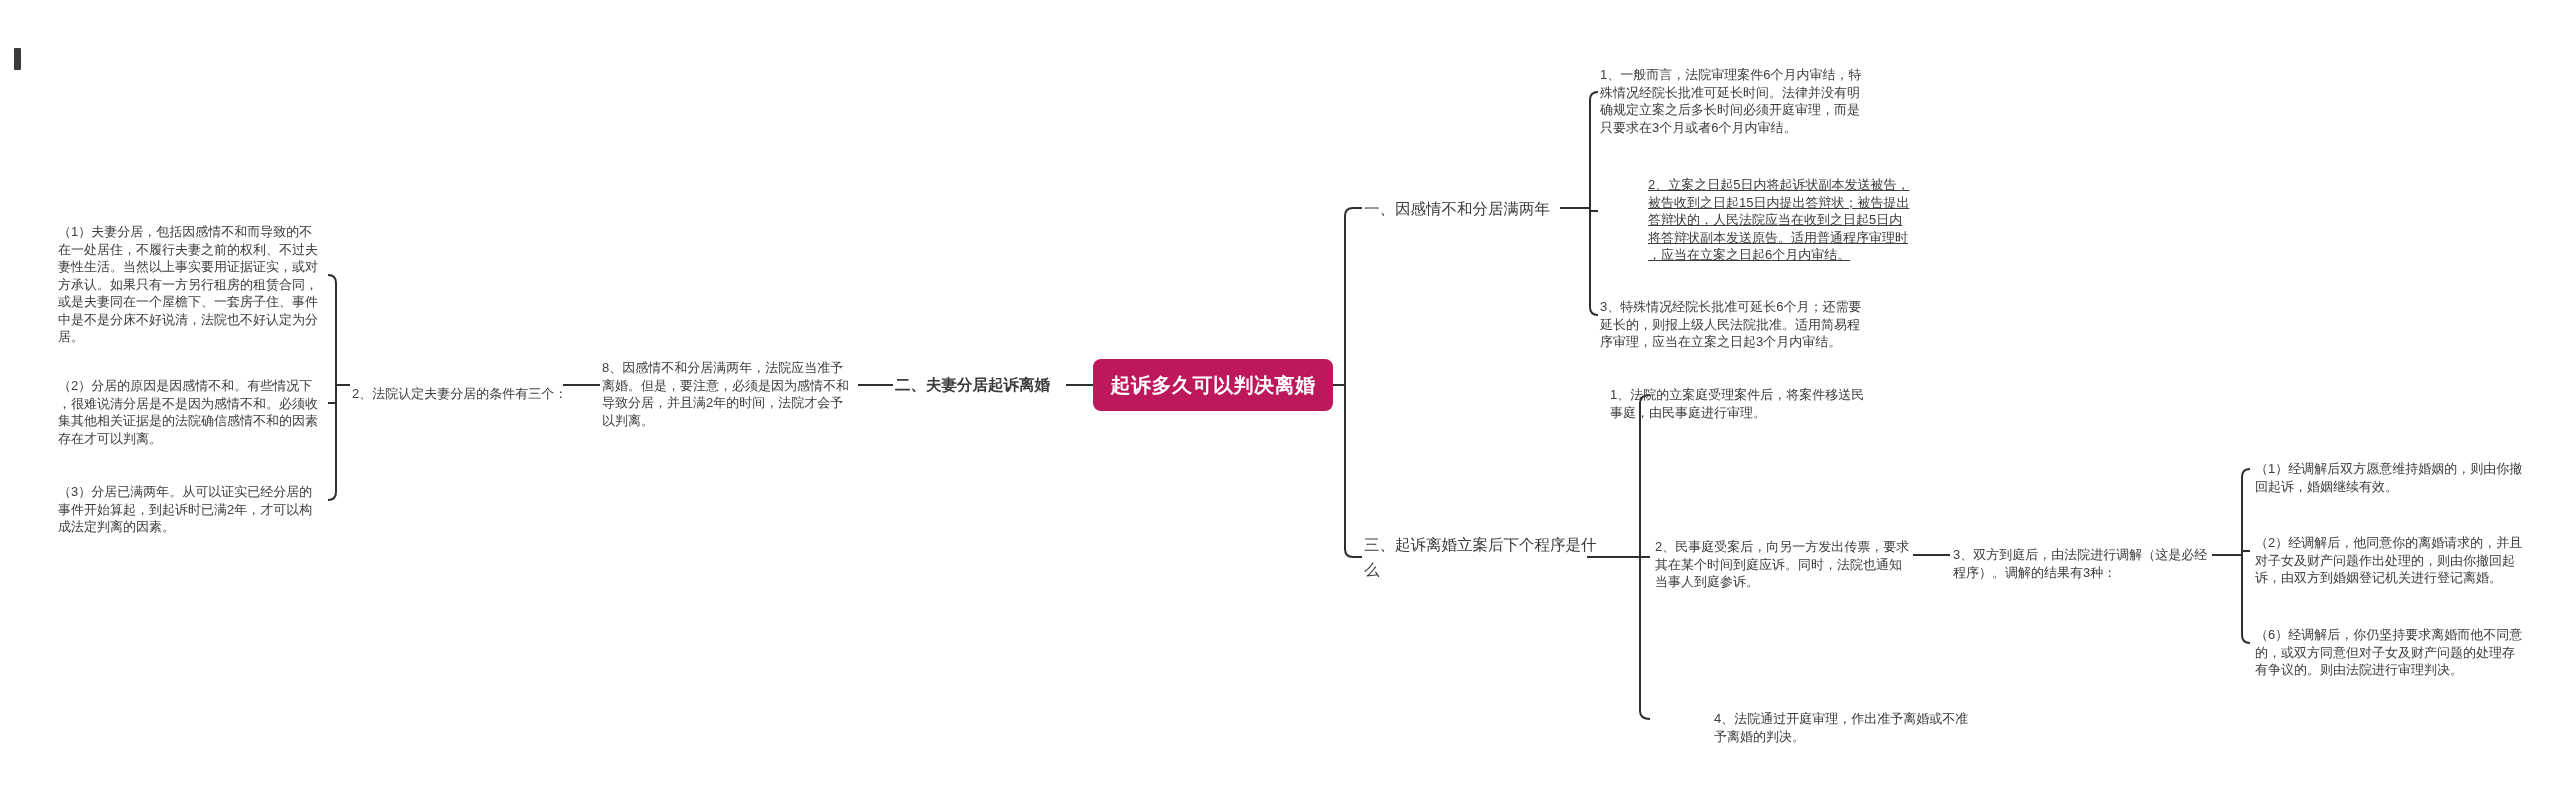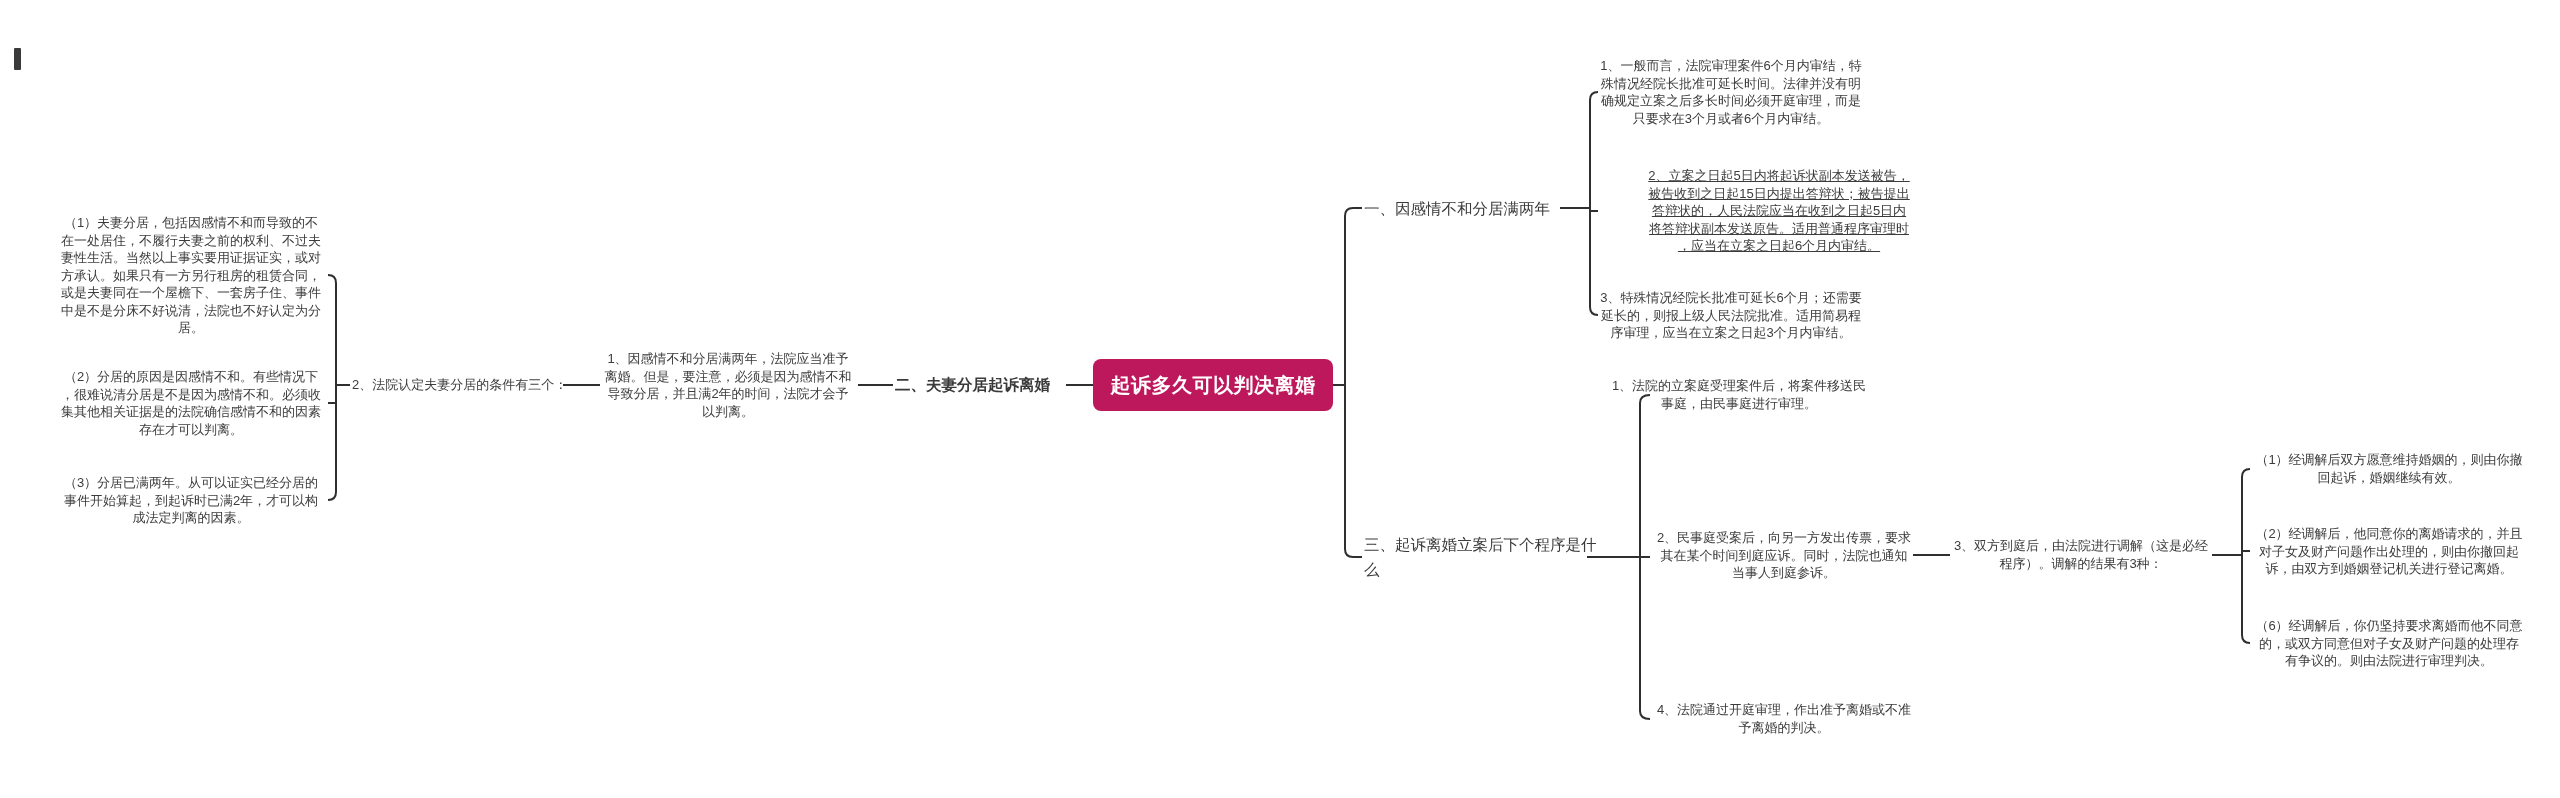--- a/index.html
+++ b/index.html
@@ -14,7 +14,8 @@
   .leaf{
     font-size:13px;line-height:17.5px;
     word-break:break-all;line-break:anywhere;
-    text-align:center;
+    text-align:left;
+    margin-top:9px;
   }
   .branch-label{
     font-size:15.5px;line-height:25px;color:#3a3a3a;

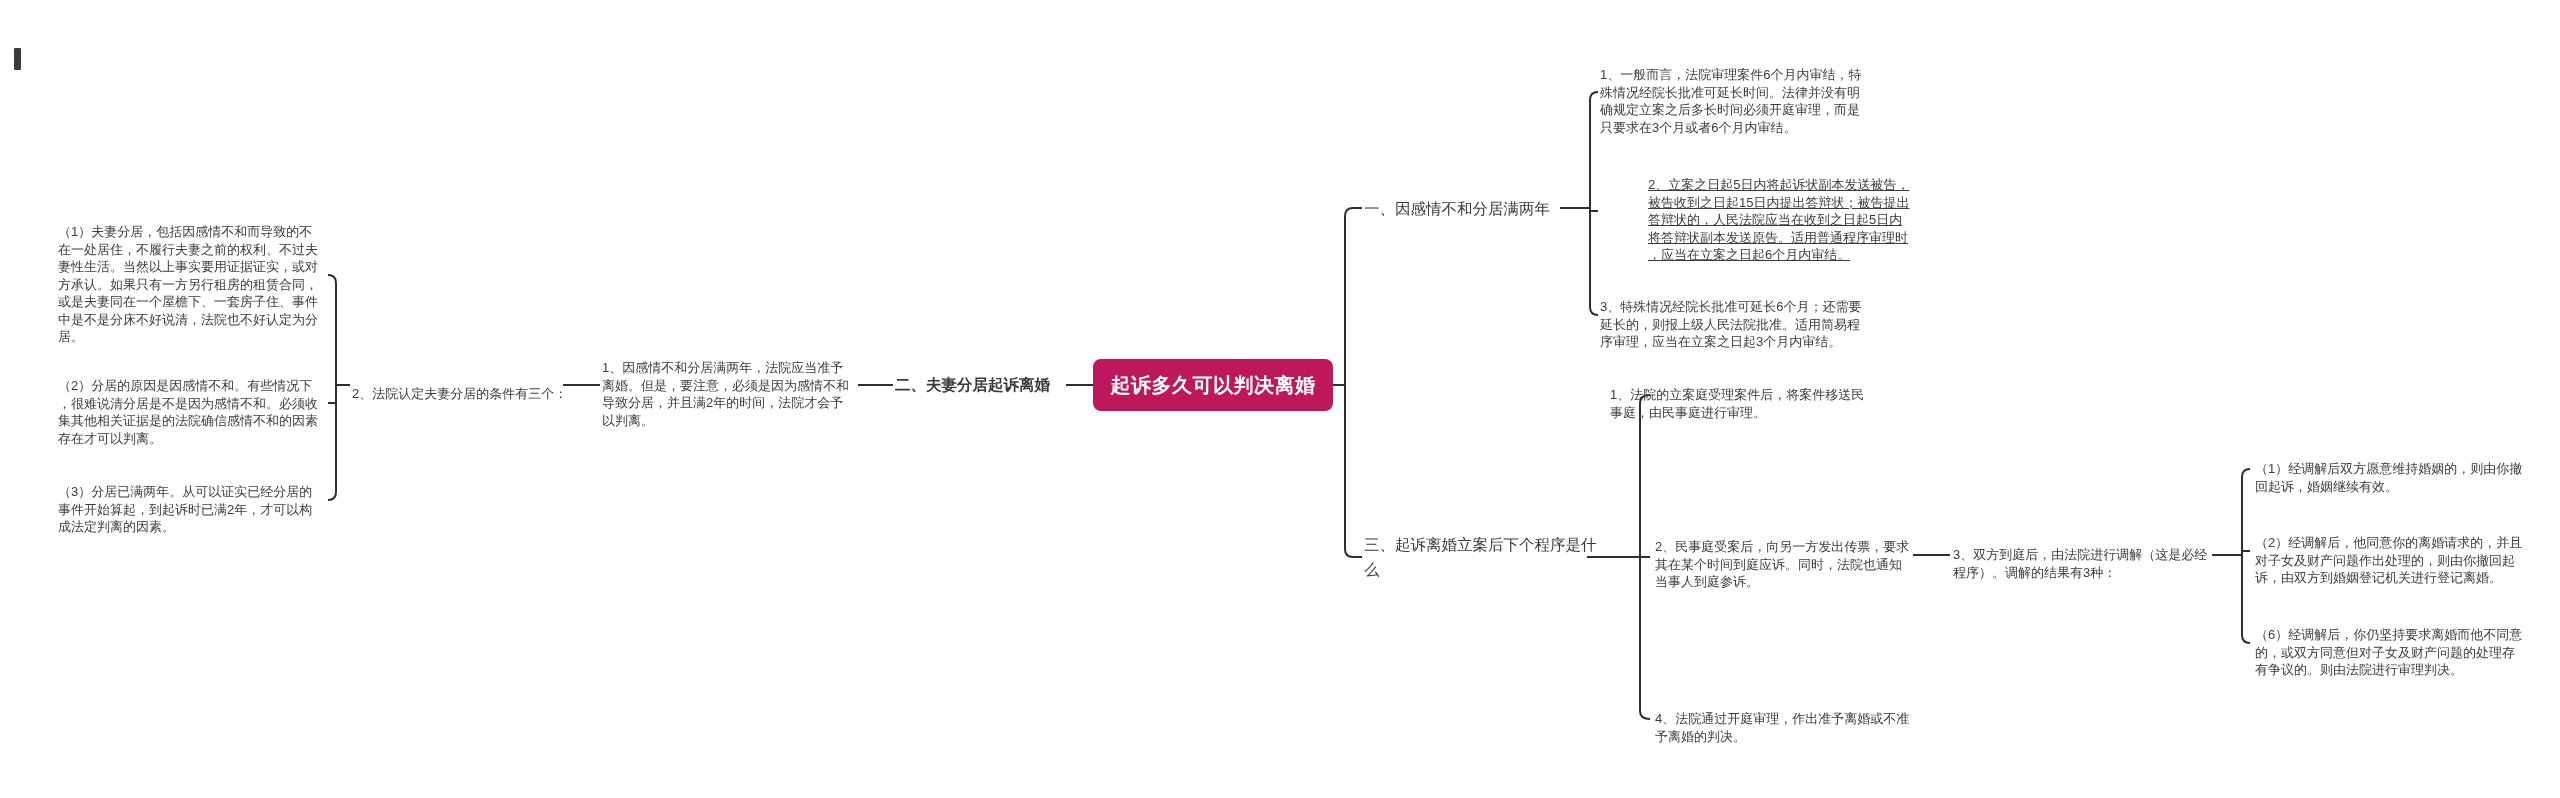--- a/index.html
+++ b/index.html
@@ -78,7 +78,7 @@
 
 <div class="node branch-label" style="left:895px;top:372px;font-weight:bold;">二、夫妻分居起诉离婚</div>
 
-<div class="node leaf" style="left:602px;top:350px;width:252px;">1、因感情不和分居满两年，法院应当准予离婚。但是，要注意，必须是因为感情不和导致分居，并且满2年的时间，法院才会予以判离。</div>
+<div class="node leaf" style="left:602px;top:350px;width:252px;">8、因感情不和分居满两年，法院应当准予离婚。但是，要注意，必须是因为感情不和导致分居，并且满2年的时间，法院才会予以判离。</div>
 
 <div class="node leaf" style="left:352px;top:376px;white-space:nowrap;">2、法院认定夫妻分居的条件有三个：</div>
 

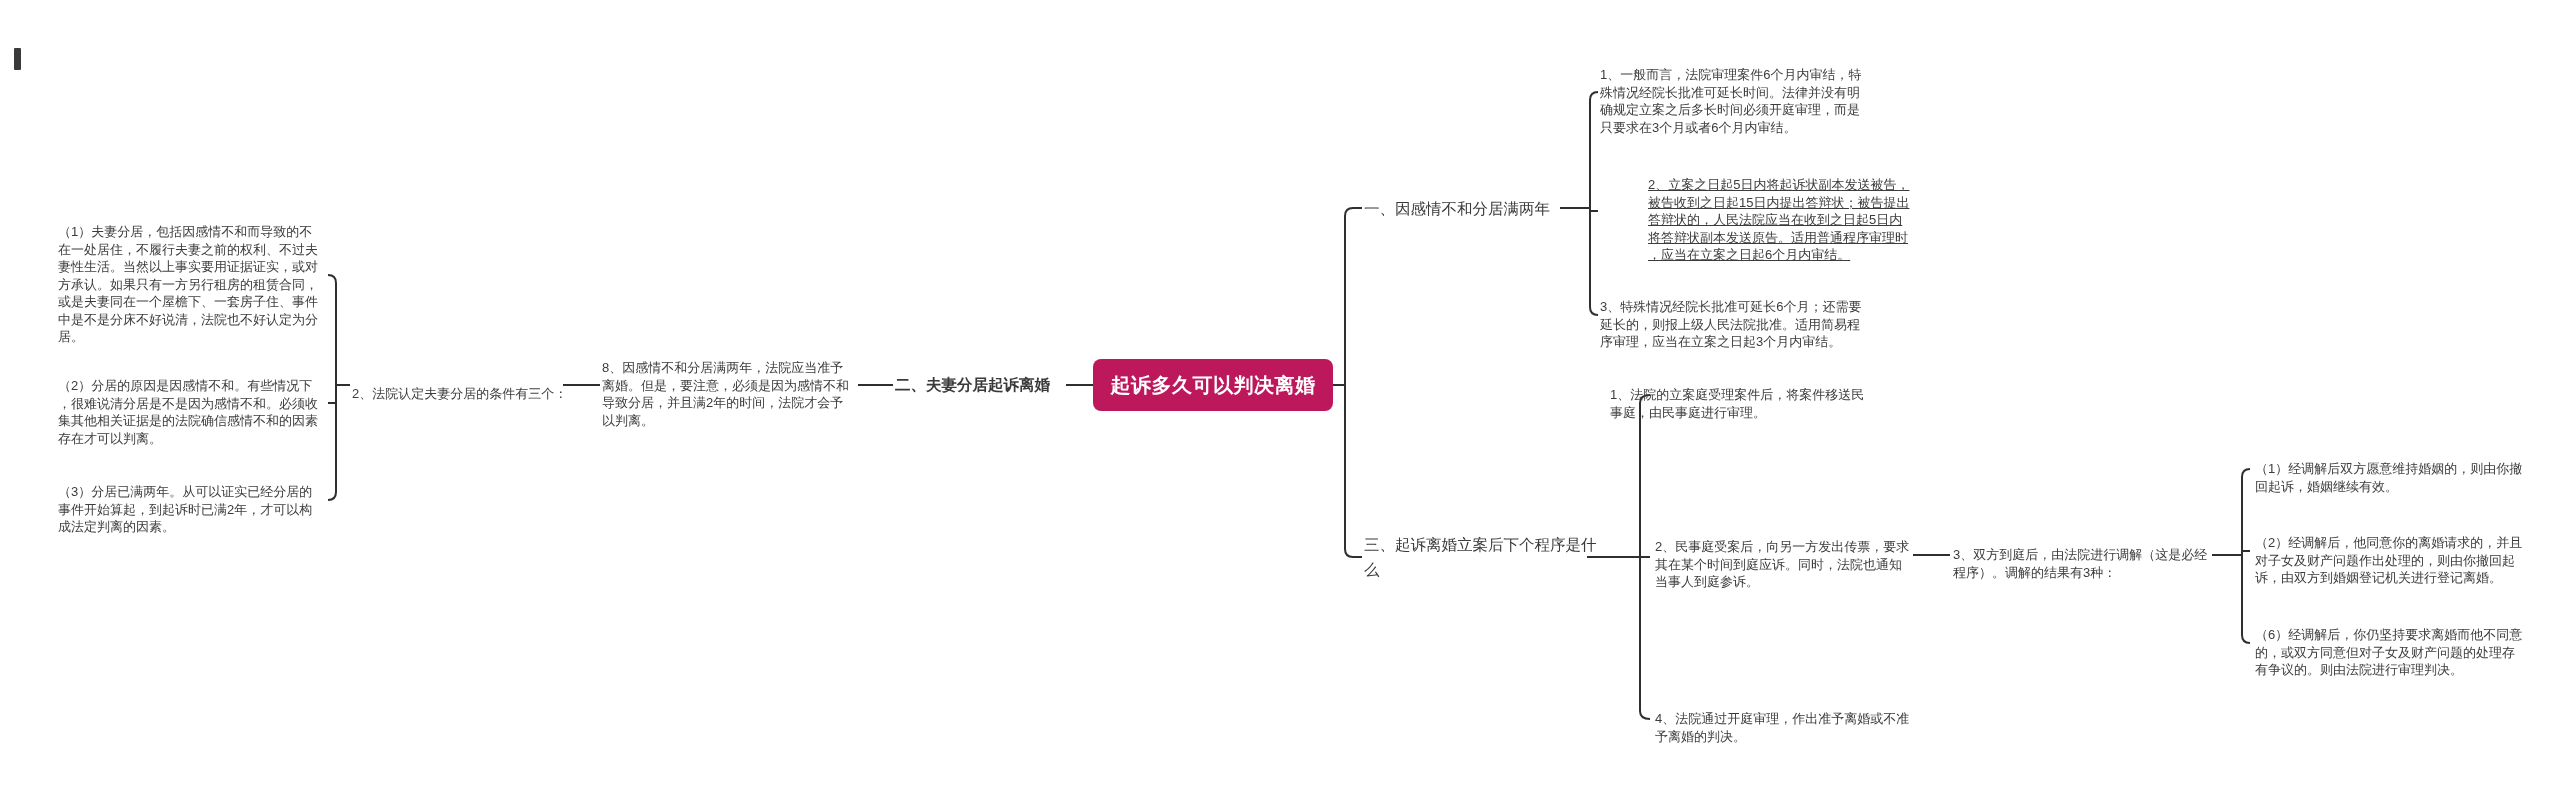--- a/index.html
+++ b/index.html
@@ -102,6 +102,6 @@
 
 <div class="node leaf" style="left:2255px;top:617px;width:268px;">（6）经调解后，你仍坚持要求离婚而他不同意的，或双方同意但对子女及财产问题的处理存有争议的。则由法院进行审理判决。</div>
 
-<div class="node leaf" style="left:1655px;top:701px;width:258px;">4、法院通过开庭审理，作出准予离婚或不准予离婚的判决。</div>
+<div class="node leaf" style="left:1714px;top:701px;width:258px;">4、法院通过开庭审理，作出准予离婚或不准予离婚的判决。</div>
 
 </body></html>

